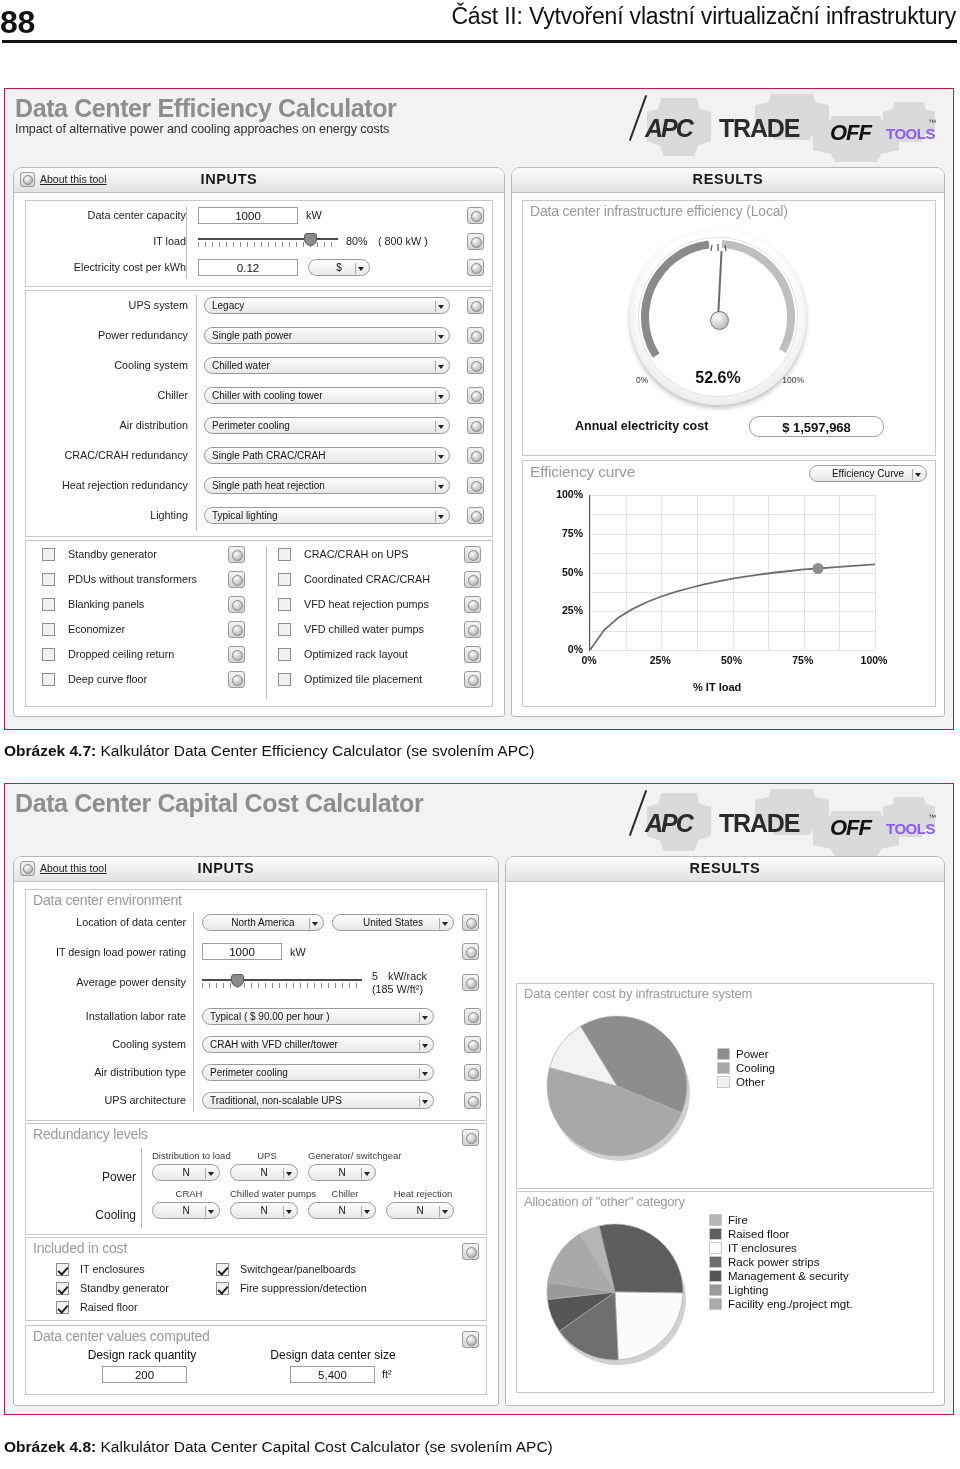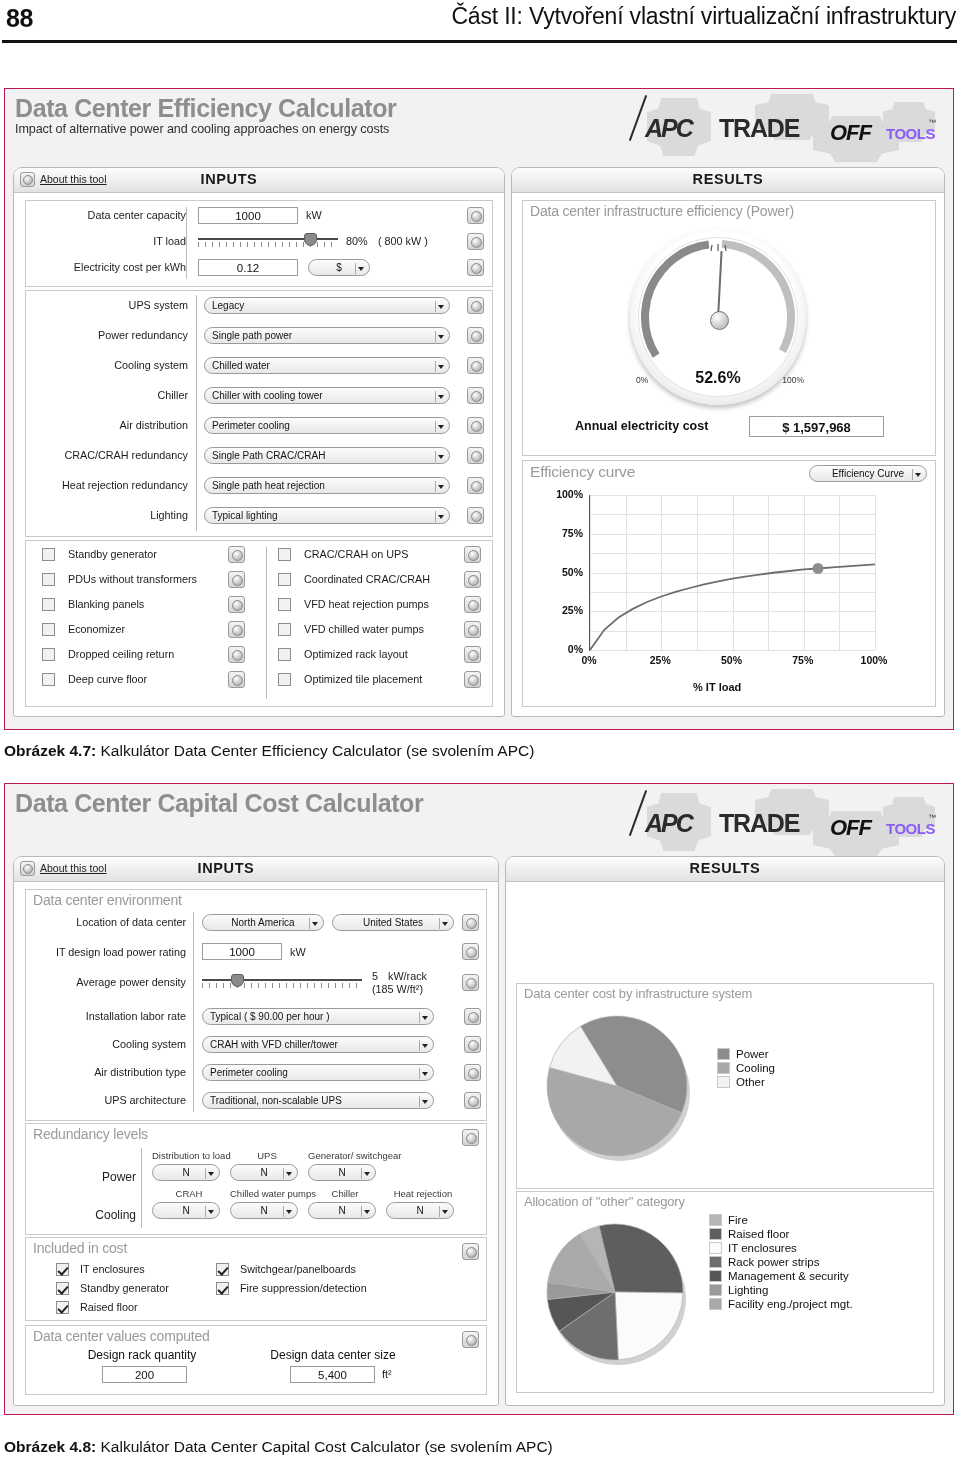--- a/index.html
+++ b/index.html
@@ -10,7 +10,7 @@
   }
   
   .runhead{position:absolute;left:0;top:0;width:960px;height:46px;}
-  .runhead .pageno{position:absolute;left:6px;top:4px;font-size:25px;font-weight:700;letter-spacing:-.3px;}
+  .runhead .pageno{position:absolute;left:0;top:4px;font-size:32px;font-weight:700;letter-spacing:-.3px;}
   .runhead .rhtitle{position:absolute;right:4px;top:3px;font-size:23px;font-weight:400;letter-spacing:-.2px;white-space:nowrap;}
   .runhead .rule{position:absolute;left:2px;top:40px;width:955px;height:3px;background:#111;}
 

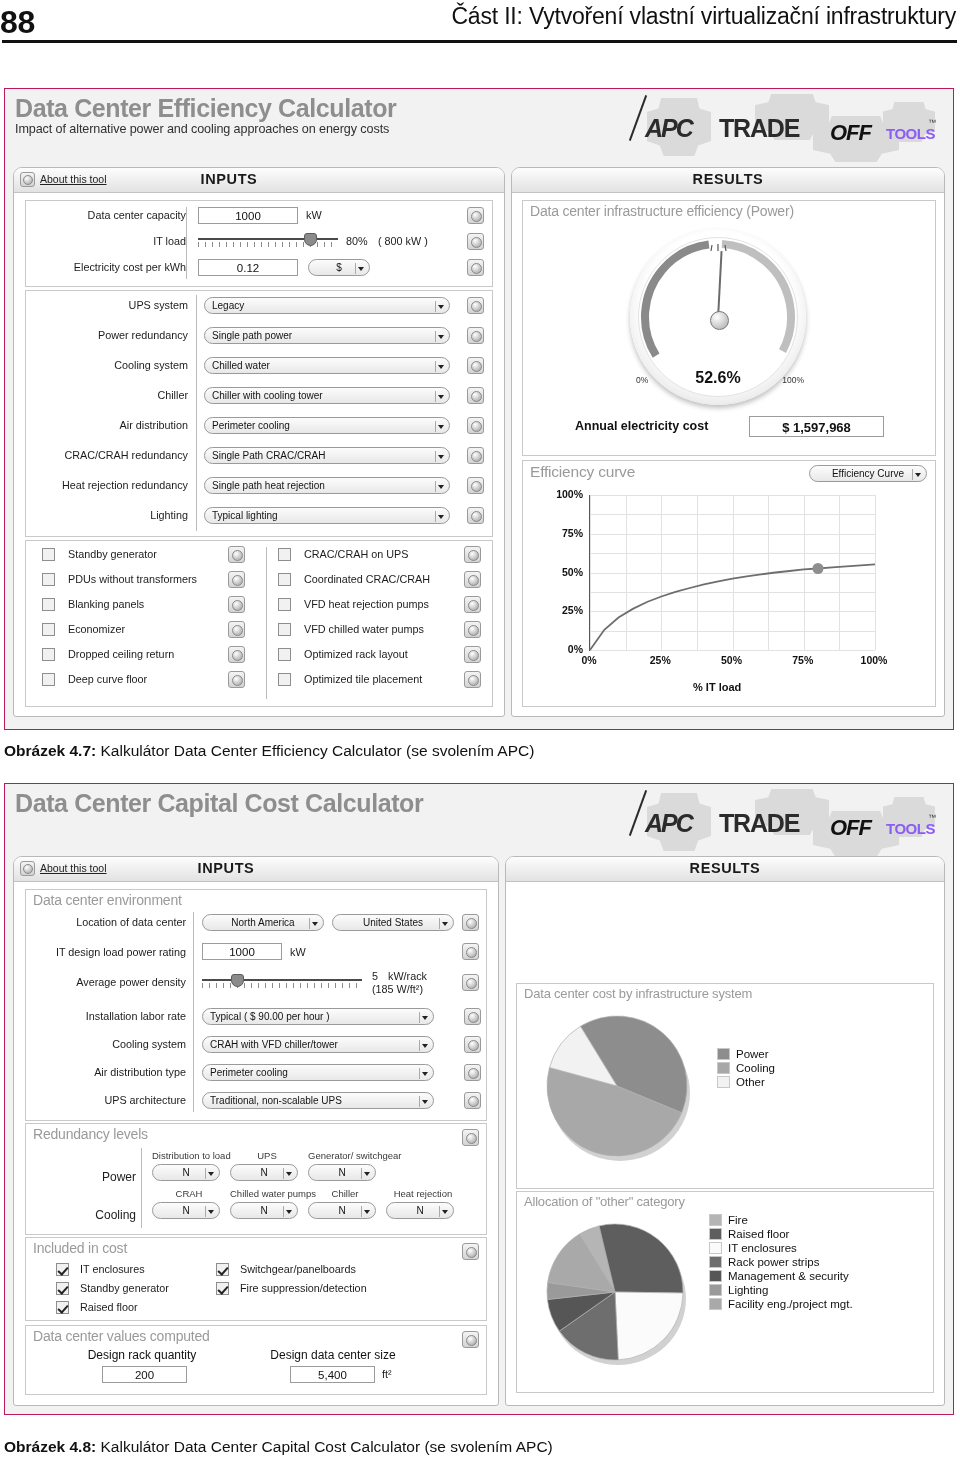--- a/index.html
+++ b/index.html
@@ -276,7 +276,7 @@
     </div>
 
     <div class="grp" style="left:10px;top:32px;width:412px;height:254px;">
-      <div class="gtitle">Data center infrastructure efficiency (Power)</div>
+      <div class="gtitle">Data center infrastructure efficiency (Local)</div>
       <div class="gauge" style="left:107px;top:28px;width:176px;height:176px;">
         <div class="outer"></div>
         <div class="ring"></div>

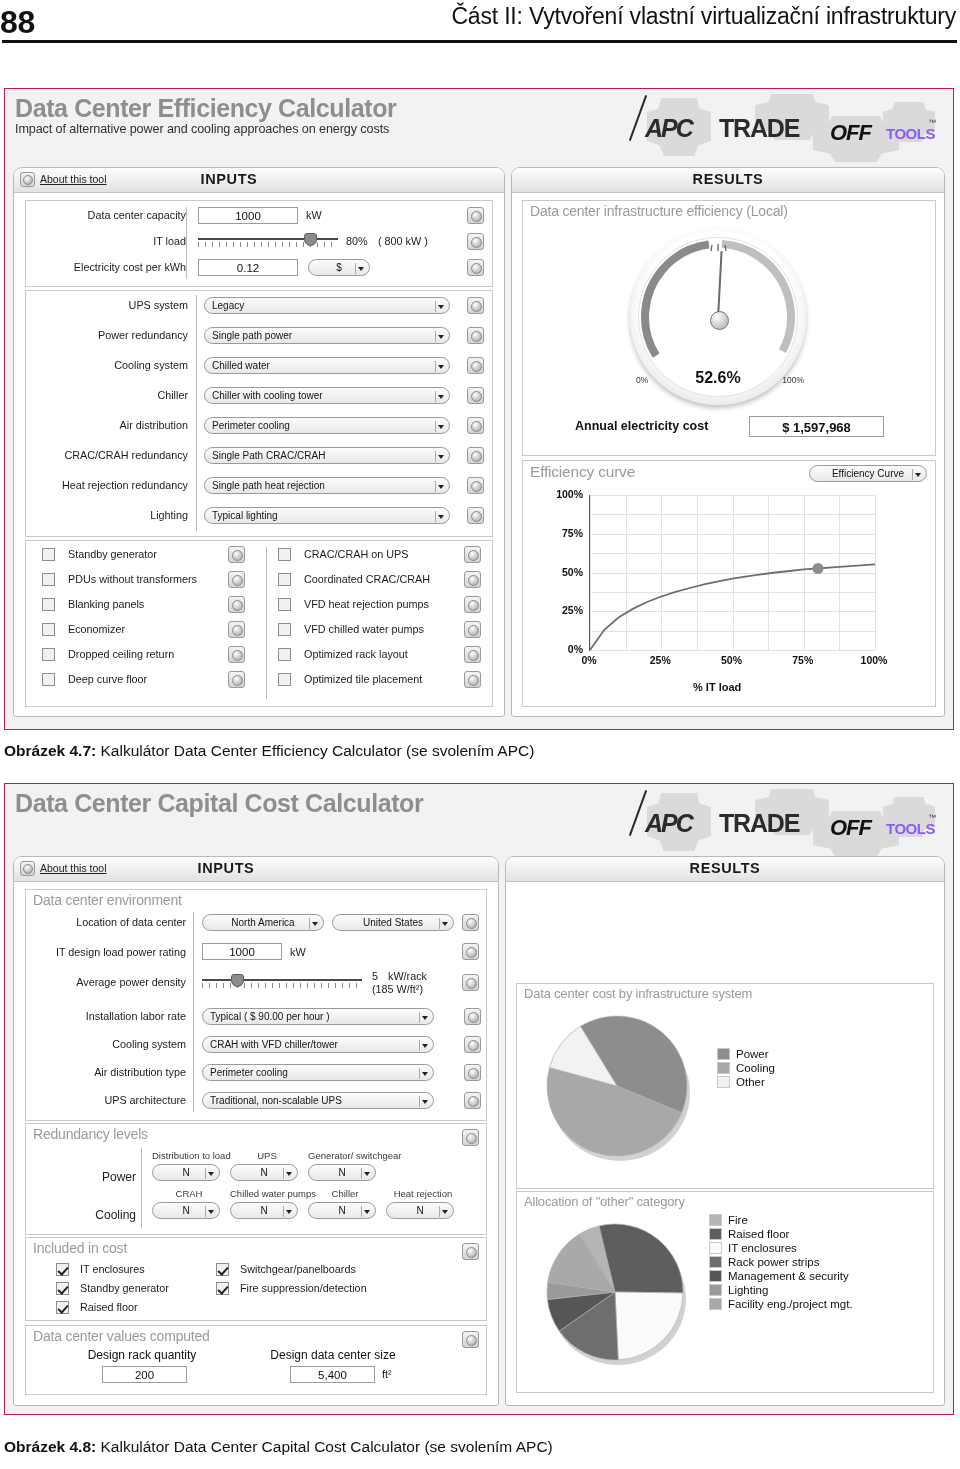--- a/index.html
+++ b/index.html
@@ -296,7 +296,7 @@
         <div class="e1" style="right:2px;top:146px;">100%</div>
       </div>
       <div style="position:absolute;left:52px;top:218px;font-size:12.5px;font-weight:700;color:#111;">Annual electricity cost</div>
-      <div class="txtbox" style="position:absolute;left:226px;top:215px;width:135px;height:21px;line-height:21px;font-size:13px;font-weight:700;">$ 1,597,968</div>
+      <div class="txtbox" style="position:absolute;left:226px;top:215px;width:135px;height:21px;line-height:21px;font-size:13px;font-weight:700;border-radius:10px;">$ 1,597,968</div>
     </div>
 
     <div class="grp" style="left:10px;top:292px;width:412px;height:245px;">

